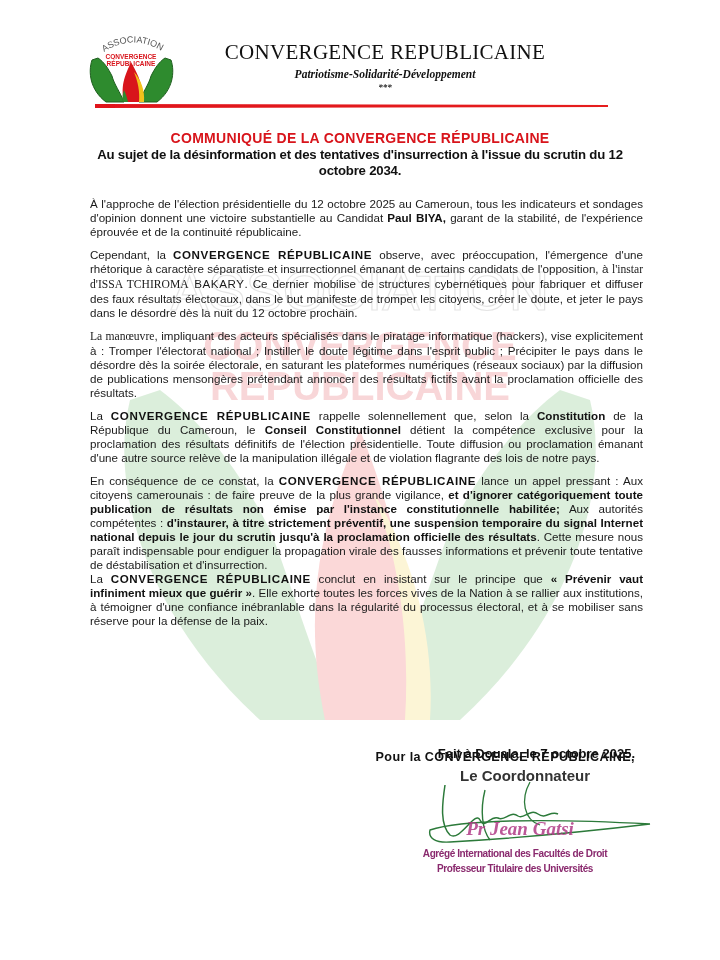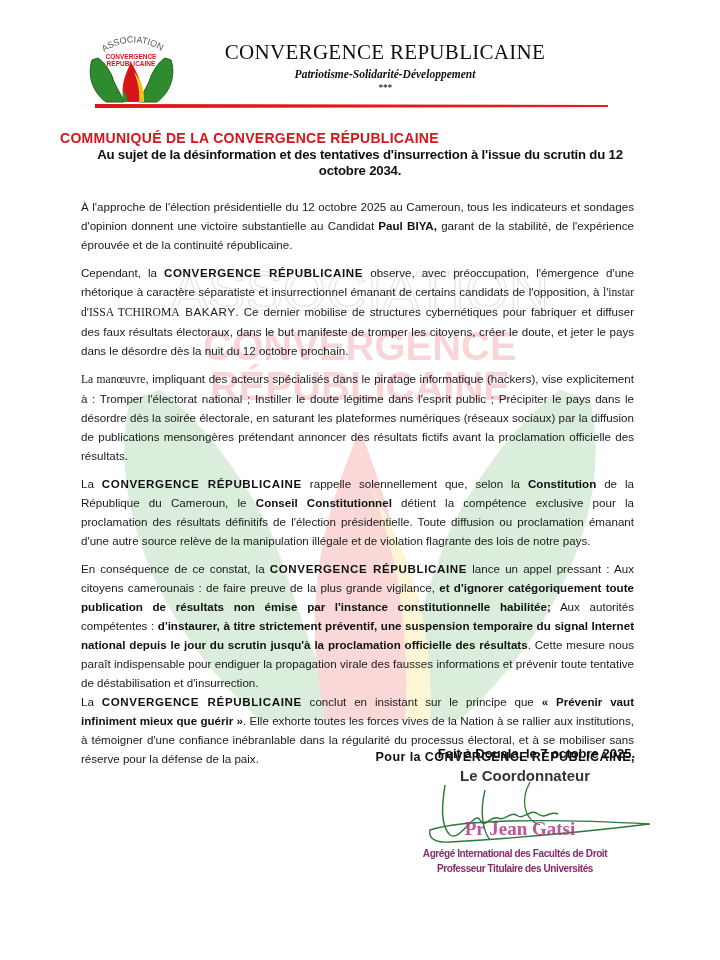--- a/index.html
+++ b/index.html
@@ -16,7 +16,7 @@
     .watermark { position: absolute; left: 110px; top: 250px; width: 500px; height: 480px; opacity: 0.22; pointer-events: none; }
 
     
-    .comm-title { position: absolute; left: 60px; top: 130px; width: 600px; font-weight: bold; font-size: 14px; color: #d8141b; letter-spacing: 0.3px; }
+    .comm-title { position: absolute; left: 60px; top: 130px; width: 600px; text-align: center; font-weight: bold; font-size: 14px; color: #d8141b; letter-spacing: 0.3px; }
     .comm-subtitle { position: absolute; left: 90px; top: 147px; width: 540px; text-align: center; font-weight: bold; font-size: 13.2px; line-height: 16px; color: #111; letter-spacing: -0.2px; }
 
     

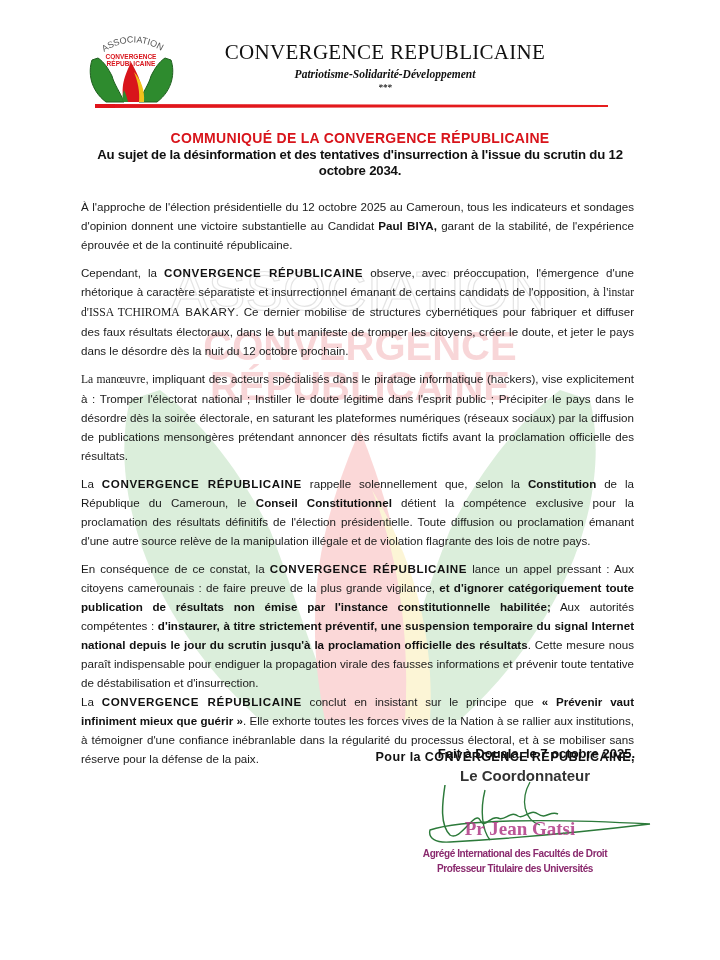--- a/index.html
+++ b/index.html
@@ -20,7 +20,7 @@
     .comm-subtitle { position: absolute; left: 90px; top: 147px; width: 540px; text-align: center; font-weight: bold; font-size: 13.2px; line-height: 16px; color: #111; letter-spacing: -0.2px; }
 
     
-    .body { position: absolute; left: 81px; top: 197px; width: 553px; font-size: 11.6px; line-height: 19px; text-align: justify; color: #1a1a1a; }
+    .body { position: absolute; left: 90px; top: 197px; width: 553px; font-size: 11.6px; line-height: 14px; text-align: justify; color: #1a1a1a; }
     .body p { margin: 0 0 9px 0; }
     .body p.tight { margin-bottom: 0; }
     .body b { font-weight: bold; color: #111; }

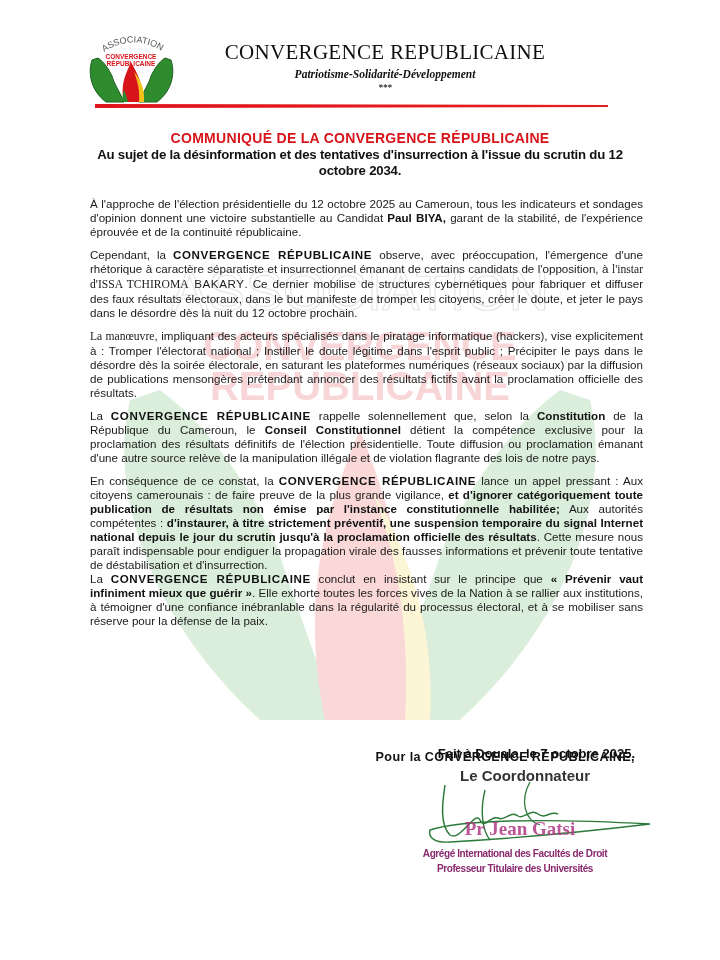--- a/index.html
+++ b/index.html
@@ -32,7 +32,7 @@
     .sig-org { position: absolute; left: 330px; top: 750px; width: 305px; text-align: right; font-weight: bold; font-size: 12.6px; color: #111; letter-spacing: 0.4px; }
     .sig-role { position: absolute; left: 450px; top: 767px; width: 150px; text-align: center; font-family: Liberation Sans, sans-serif; font-weight: bold; font-size: 15px; color: #333; }
     .signature { position: absolute; left: 420px; top: 780px; width: 240px; height: 80px; }
-    .sig-name { position: absolute; left: 455px; top: 818px; width: 130px; text-align: center; font-family: "Liberation Serif", serif; font-weight: bold; font-size: 19px; color: #b03a86; opacity: 0.85; }
+    .sig-name { position: absolute; left: 455px; top: 818px; width: 130px; text-align: center; font-family: "Liberation Serif", serif; font-style: italic; font-weight: bold; font-size: 19px; color: #b03a86; opacity: 0.85; }
     .sig-line1 { position: absolute; left: 420px; top: 848px; width: 190px; text-align: center; font-weight: bold; font-size: 10px; color: #8a2a6e; letter-spacing: -0.4px; }
     .sig-line2 { position: absolute; left: 420px; top: 863px; width: 190px; text-align: center; font-weight: bold; font-size: 10px; color: #8a2a6e; letter-spacing: -0.4px; }
   </style>

